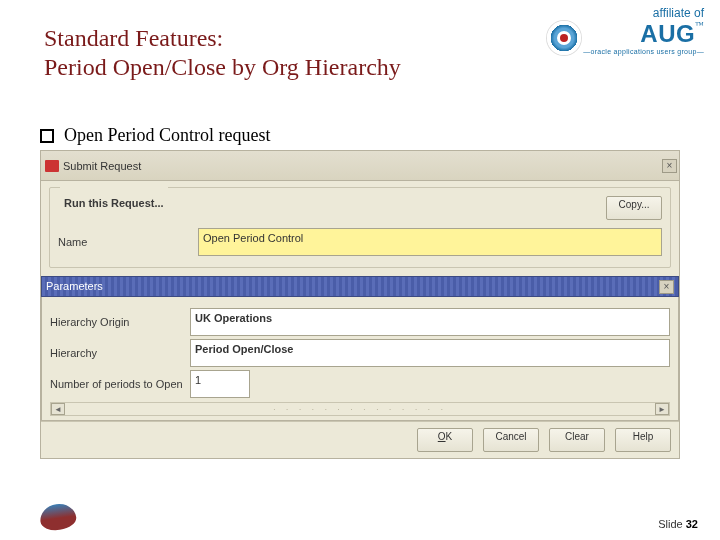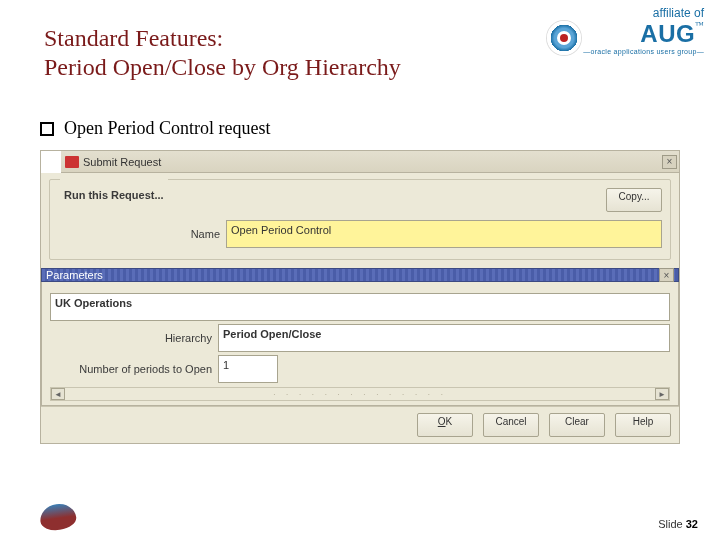--- a/index.html
+++ b/index.html
@@ -47,7 +47,7 @@
 
   .bullet-row {
     position: absolute;
-    top: 118px; left: 40px;
+    top: 125px; left: 40px;
     display: flex; align-items: center; gap: 10px;
     font-size: 18px; color: #000;
   }

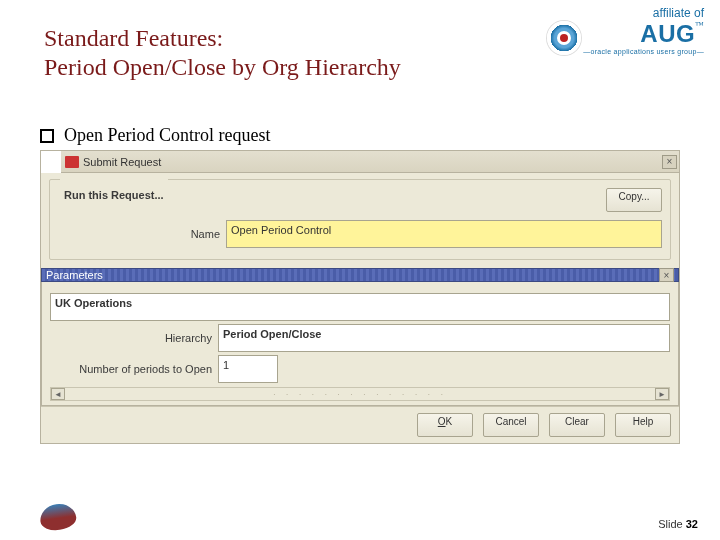--- a/index.html
+++ b/index.html
@@ -68,9 +68,8 @@
   .titlebar {
     background: linear-gradient(#e3dfcf,#d9d4c0);
     border-bottom: 1px solid #b7b29f;
-    height: 22px; display:flex; align-items:center; justify-content:space-between;
+    height: 30px; display:flex; align-items:center; justify-content:space-between;
     padding: 0 2px;
-    margin-left: 20px;
   }
   .titlebar-left { display:flex; align-items:center; gap:4px; padding-left:2px;}
   .sys-icon { width:14px;height:12px;background:#c33;border-radius:1px; }

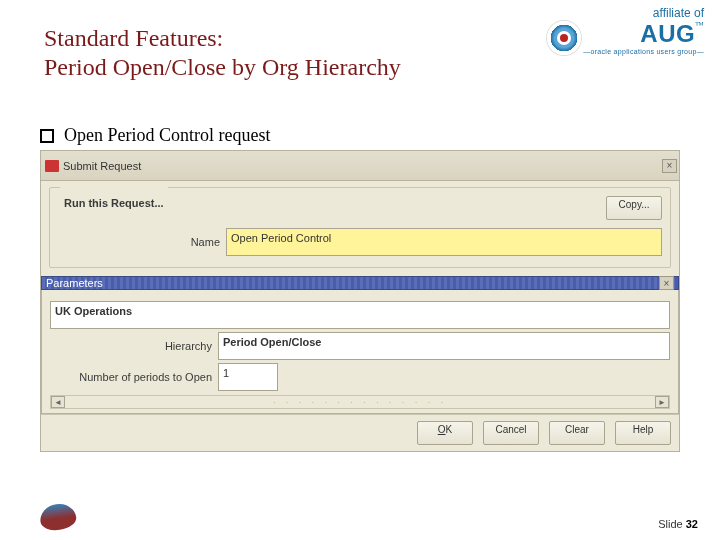--- a/index.html
+++ b/index.html
@@ -96,7 +96,7 @@
   .btn.small { padding:1px 10px; min-width:56px; font-size:10px; height:24px; line-height:14px;}
   .btn-row { display:flex; justify-content:flex-end; gap:10px; padding:6px 8px; background:#ece9d8; border-top:1px solid #c9c5b1;}
   .form-row { display:flex; align-items:center; margin:3px 0; }
-  .form-lbl { width:140px; text-align:right; padding-right:6px; color:#3a3a3a;margin-left:28px; }
+  .form-lbl { width:140px; padding-right:6px; color:#3a3a3a; }
   .txt {
     flex:1; height:28px; line-height:18px; padding:0 4px;
     border:1px solid #a8a48f; background:#fff; font-size:11px;

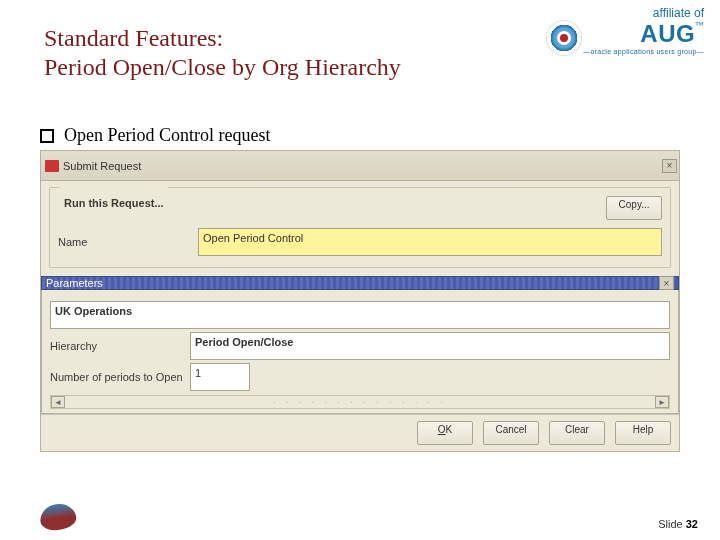--- a/index.html
+++ b/index.html
@@ -106,7 +106,7 @@
   
   .params-bar {
     background: repeating-linear-gradient(90deg,#5a6db8 0 3px,#4a5da8 3px 6px);
-    color:#fff; height:14px; line-height:17px;
+    color:#fff; height:21px; line-height:17px;
     display:flex; justify-content:space-between; align-items:center;
     padding:0 4px; border:1px solid #3c4a82;
     font-size:11px;

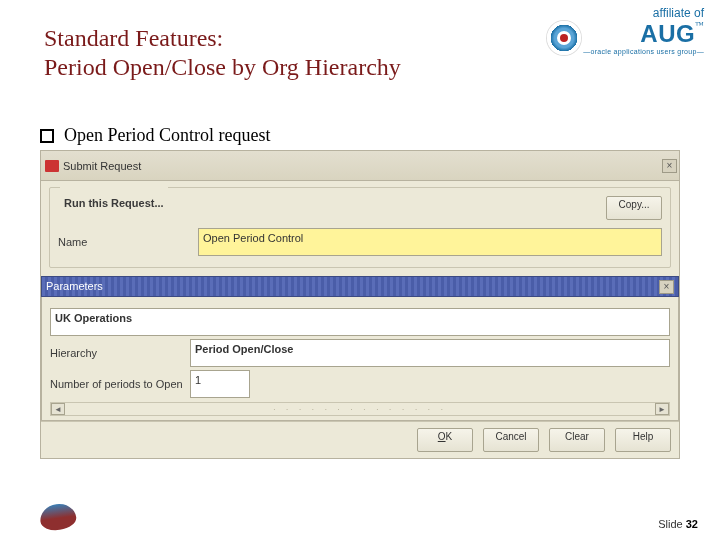--- a/index.html
+++ b/index.html
@@ -194,6 +194,7 @@
   </div>
   <div class="params-body">
     <div class="form-row">
+      <div class="form-lbl">Hierarchy Origin</div>
       <div class="txt bold">UK Operations</div>
     </div>
     <div class="form-row">

